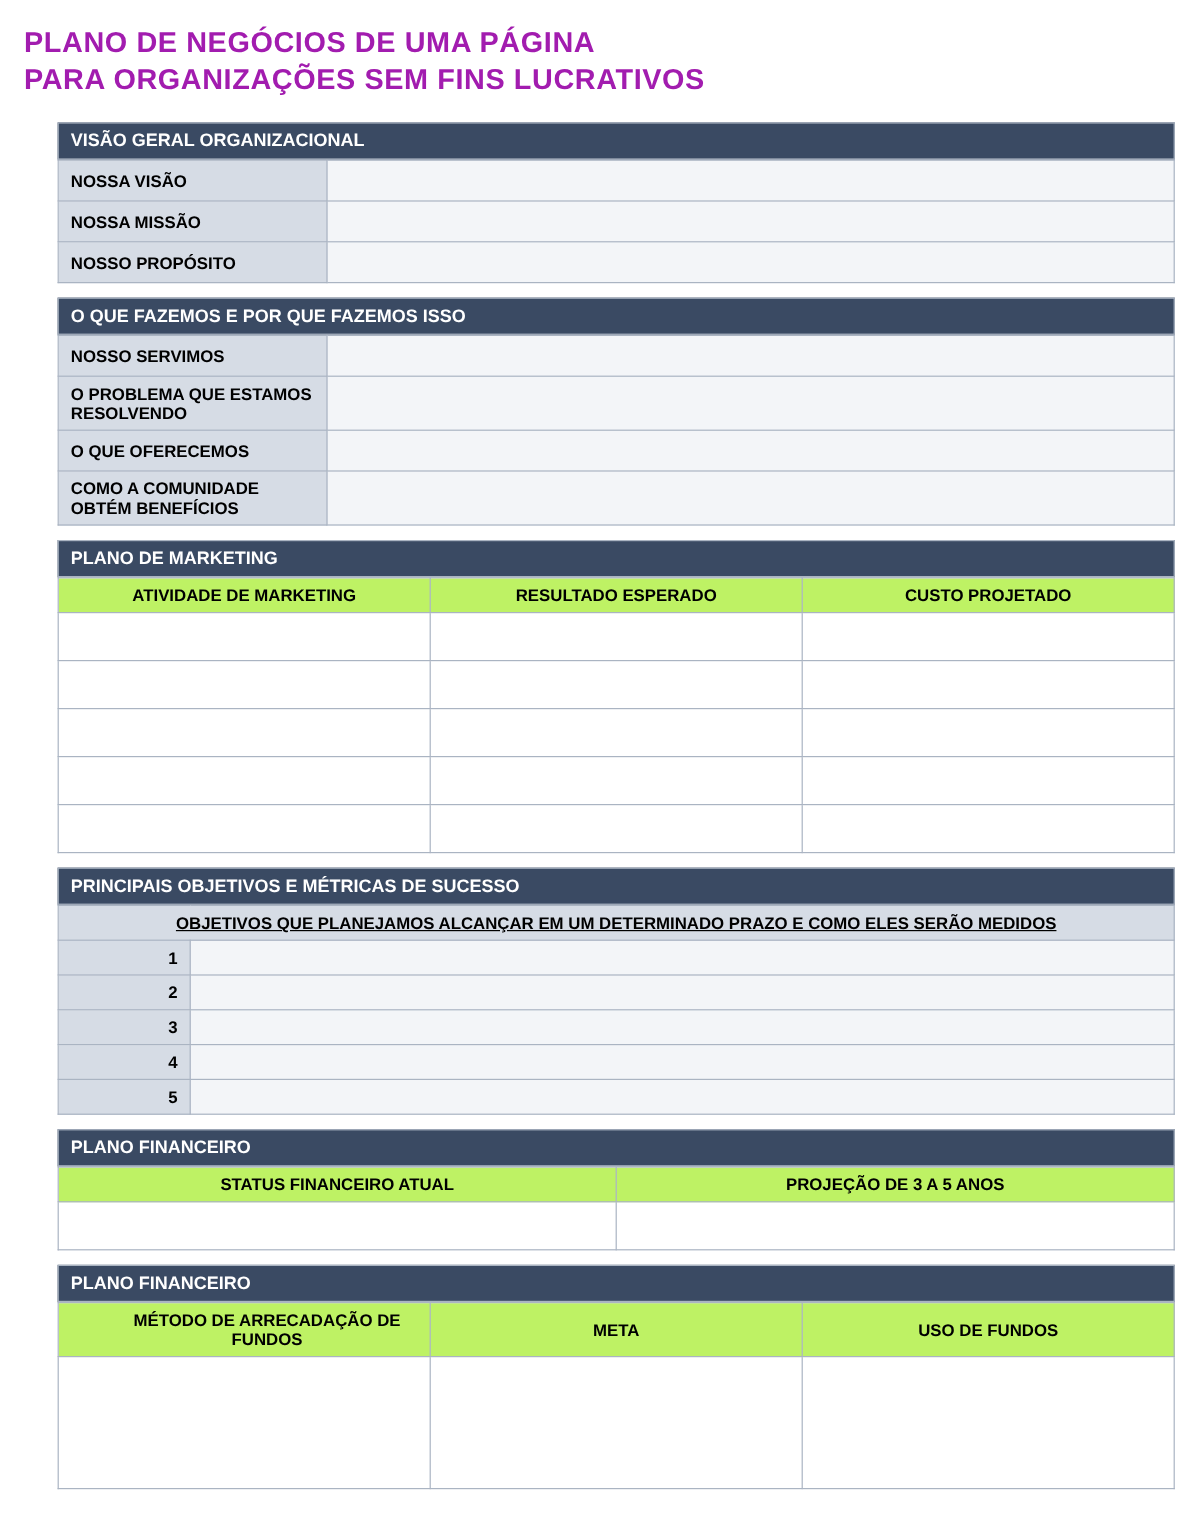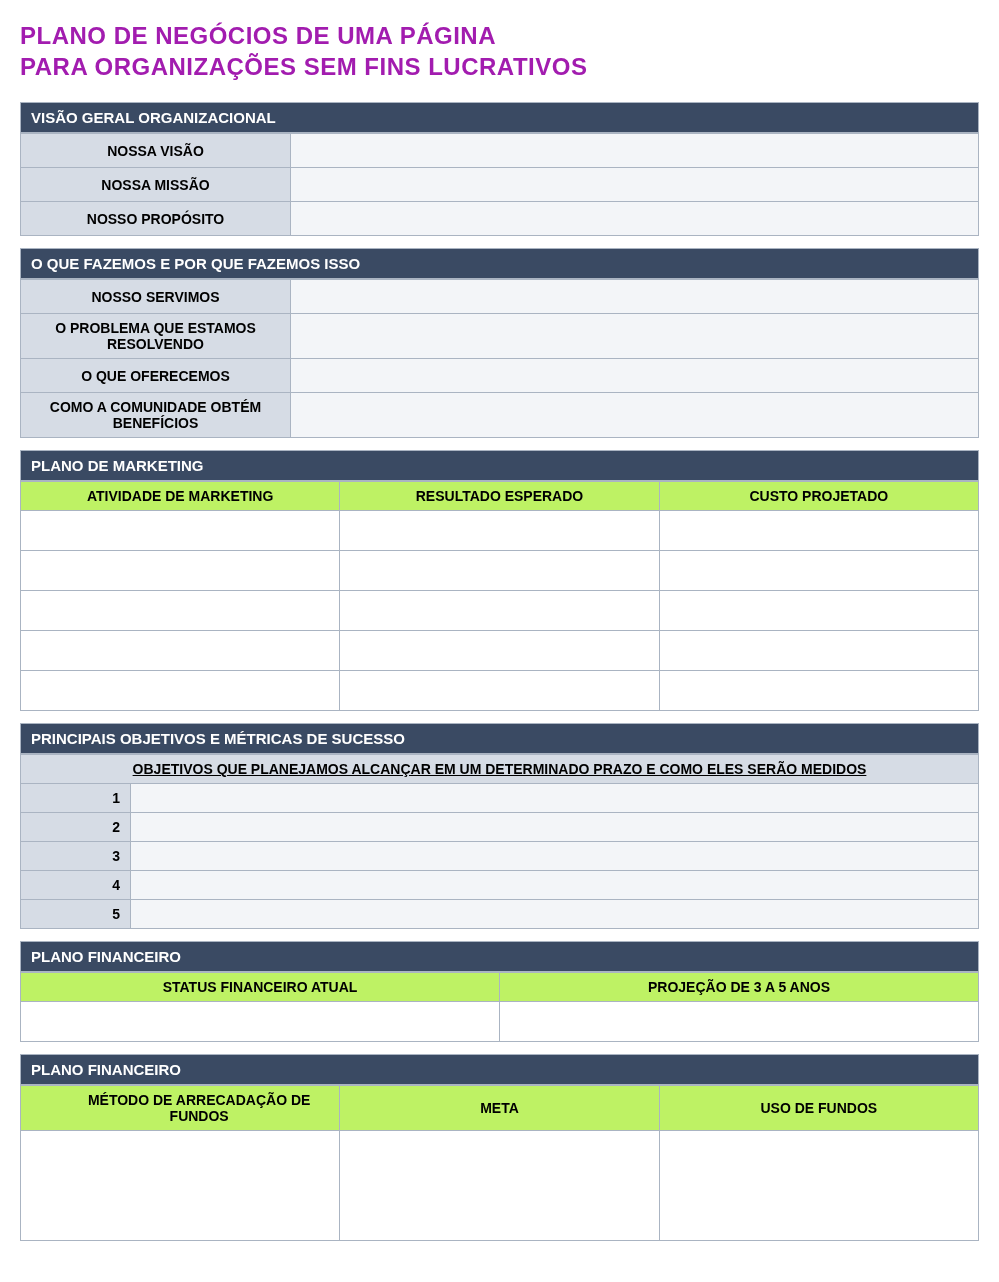--- a/index.html
+++ b/index.html
@@ -17,7 +17,7 @@
     margin-bottom: 20px;
     letter-spacing: 0.5px;
   }
-  .section { margin-bottom: 12px; }
+  .section { margin-bottom: 12px; margin-left: 28px; }
   .section-header {
     background: #3a4a63;
     color: #fff;

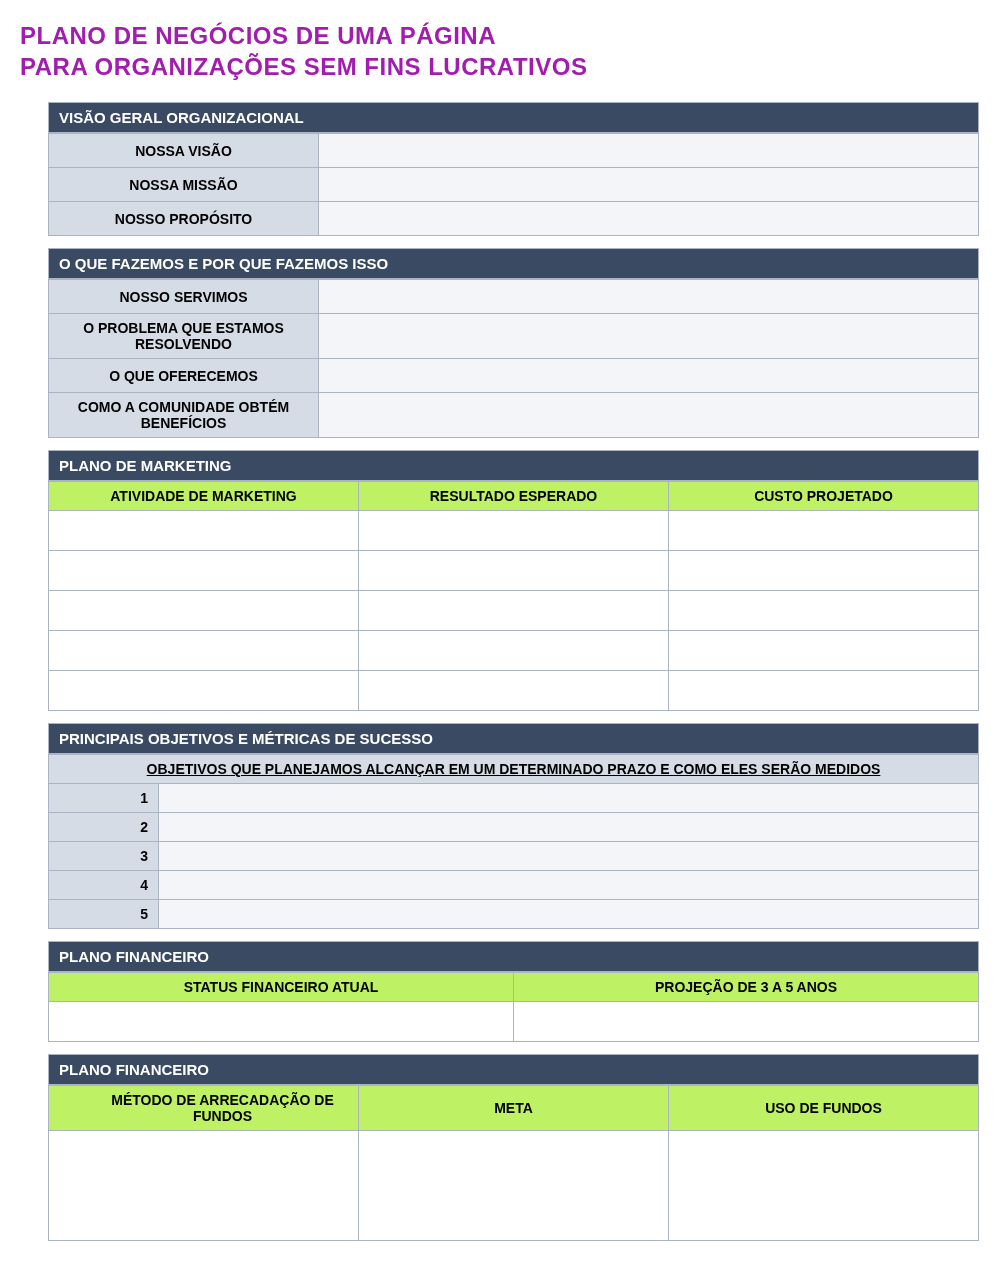--- a/index.html
+++ b/index.html
@@ -39,8 +39,8 @@
   .label-cell {
     background: #d6dce5;
     font-weight: 700;
-    text-align: center;
-    width: 270px;
+    text-align: left;
+    width: 224px;
   }
   .value-cell {
     background: #f3f5f8;

